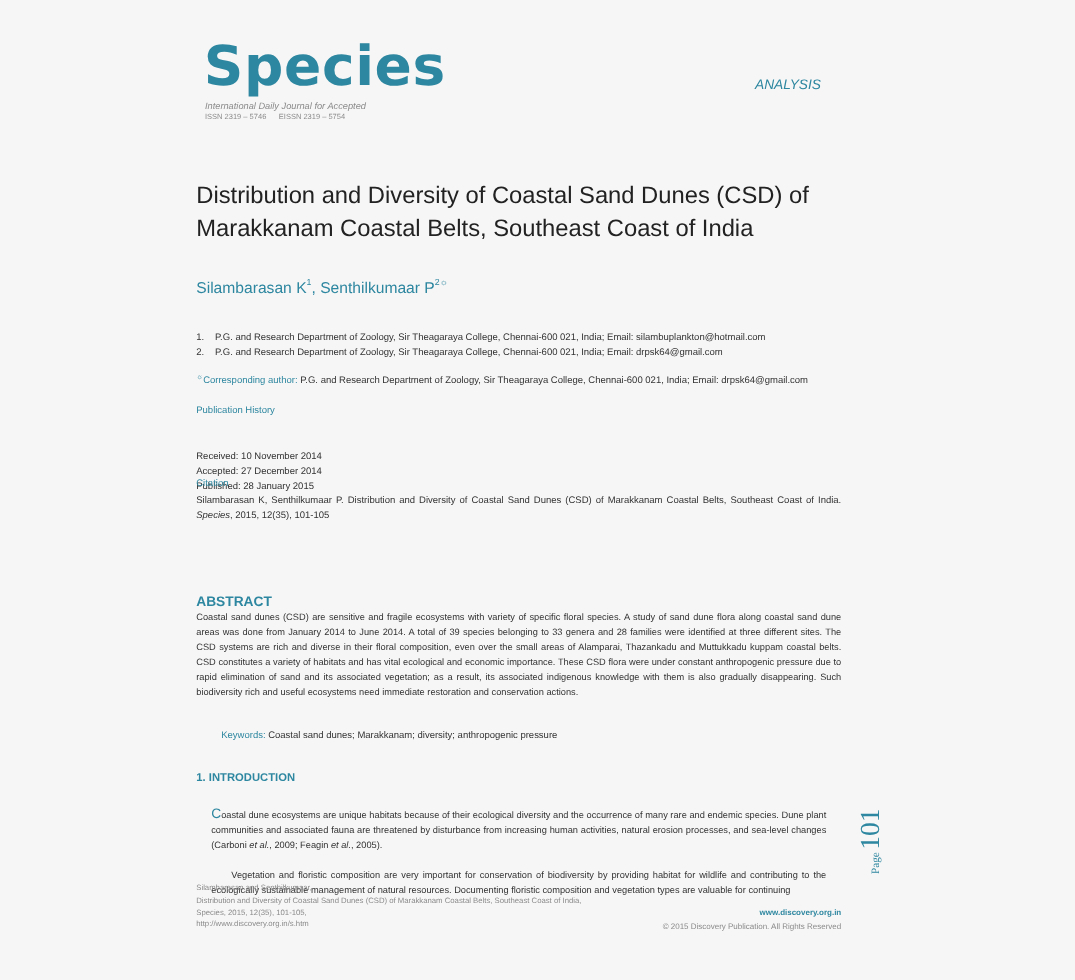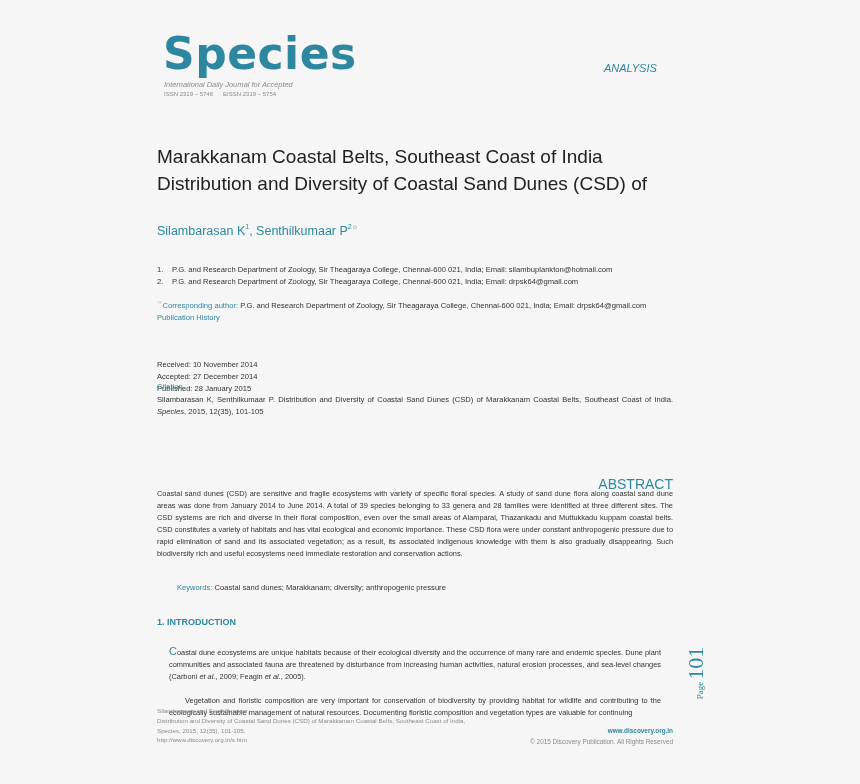--- a/index.html
+++ b/index.html
@@ -117,8 +117,8 @@
 <div class="abs analysis">ANALYSIS</div>
 
 <div class="abs title">
+  <div>Distribution and Diversity of Coastal Sand Dunes (CSD) of</div>
   <div>Marakkanam Coastal Belts, Southeast Coast of India</div>
-  <div>Distribution and Diversity of Coastal Sand Dunes (CSD) of</div>
 </div>
 
 <div class="abs authors">

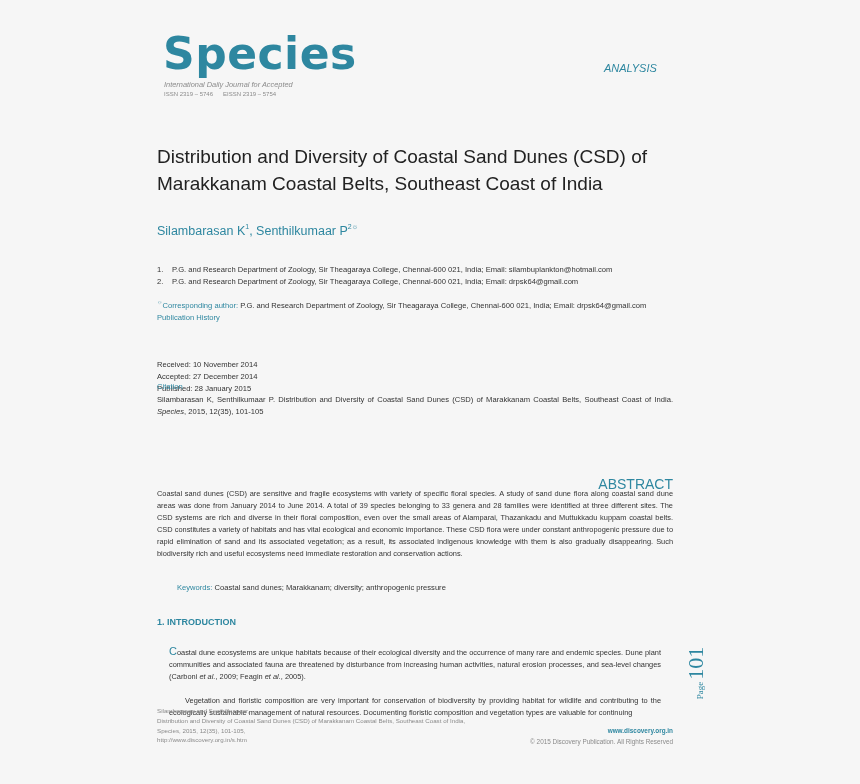--- a/index.html
+++ b/index.html
@@ -136,7 +136,7 @@
   <sup>☼</sup><span class="lbl">Corresponding author:</span><span> P.G. and Research Department of Zoology, Sir Theagaraya College, Chennai-600 021, India; Email: drpsk64@gmail.com</span>
 </div>
 
-<div class="abs sechead" style="top:313px;">Publication History</div>
+<div class="abs sechead" style="top:323px;">Publication History</div>
 <div class="abs small" style="top:334px;">Received:  10 November 2014</div>
 <div class="abs small" style="top:346px;">Accepted: 27 December 2014</div>
 <div class="abs small" style="top:358px;">Published: 28 January 2015</div>

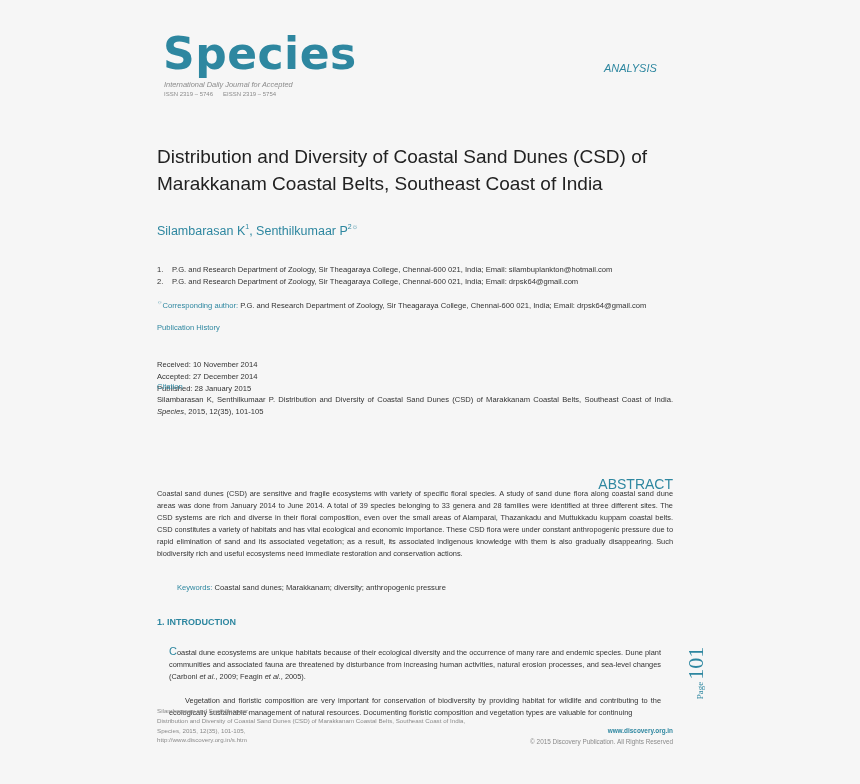--- a/index.html
+++ b/index.html
@@ -63,8 +63,8 @@
   .citation { left: 157px; top: 394px; width: 516px; font-size: 7.6px; line-height: 11.8px; text-align: justify; color: #333; }
 
   .abstract-head {
-    left: 157px; top: 476px; width: 516px; text-align: right;
-    font-size: 14px; font-weight: normal; color: #2e87a0;
+    left: 157px; top: 476px; width: 516px; text-align: left;
+    font-size: 11px; font-weight: bold; color: #2e87a0;
   }
   .abstract-body {
     left: 157px; top: 488px; width: 516px;

